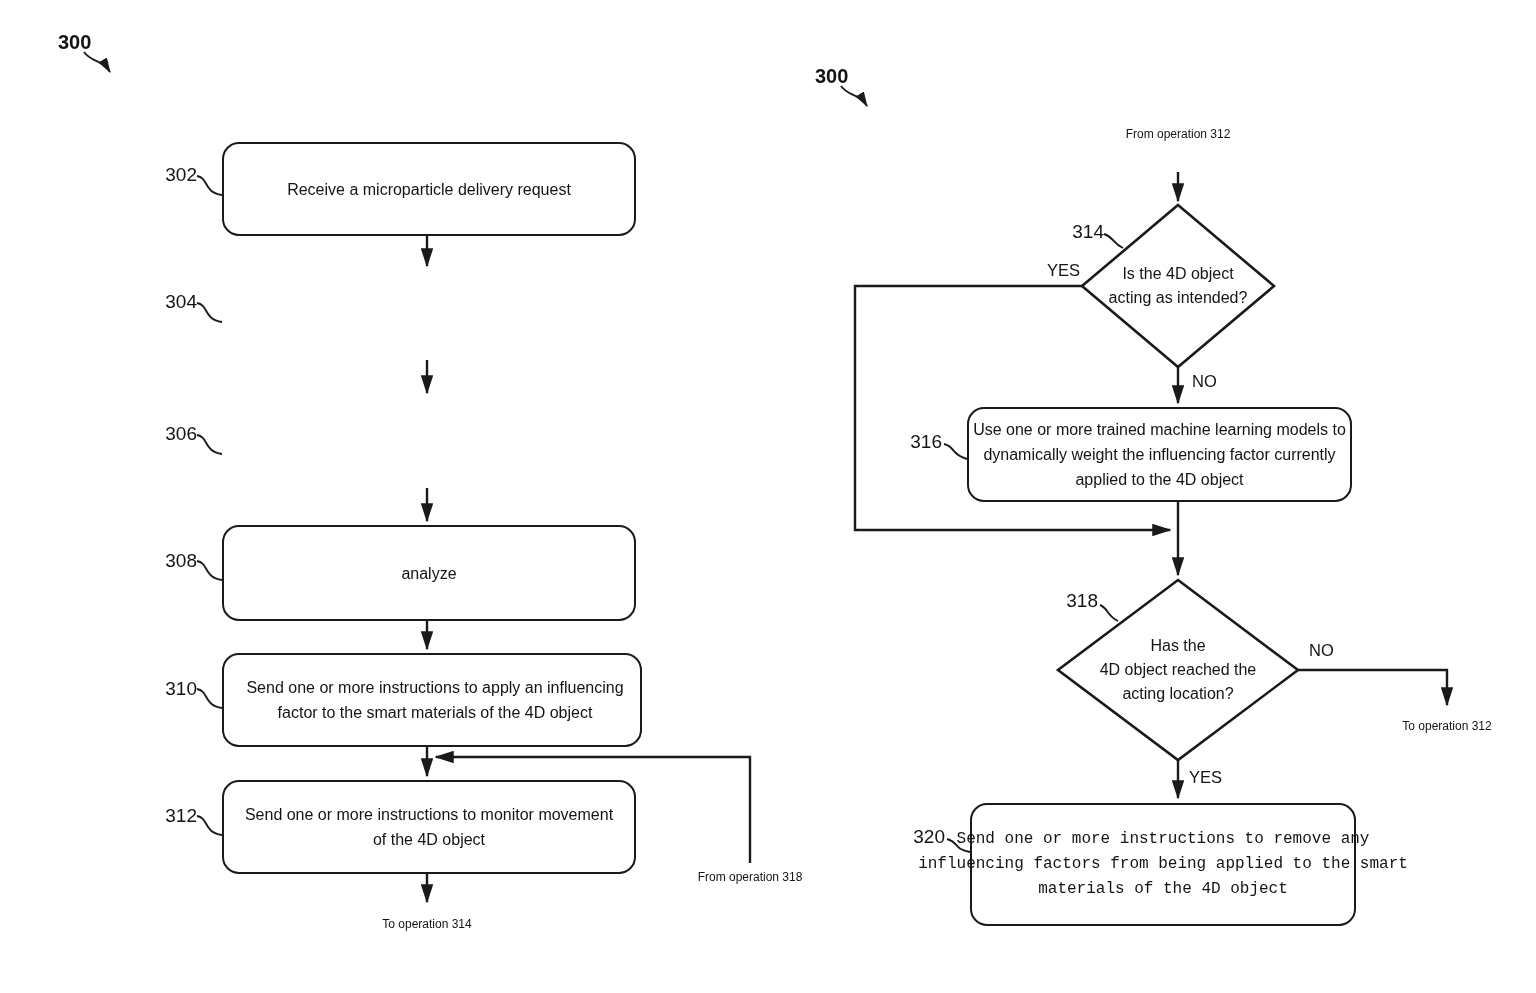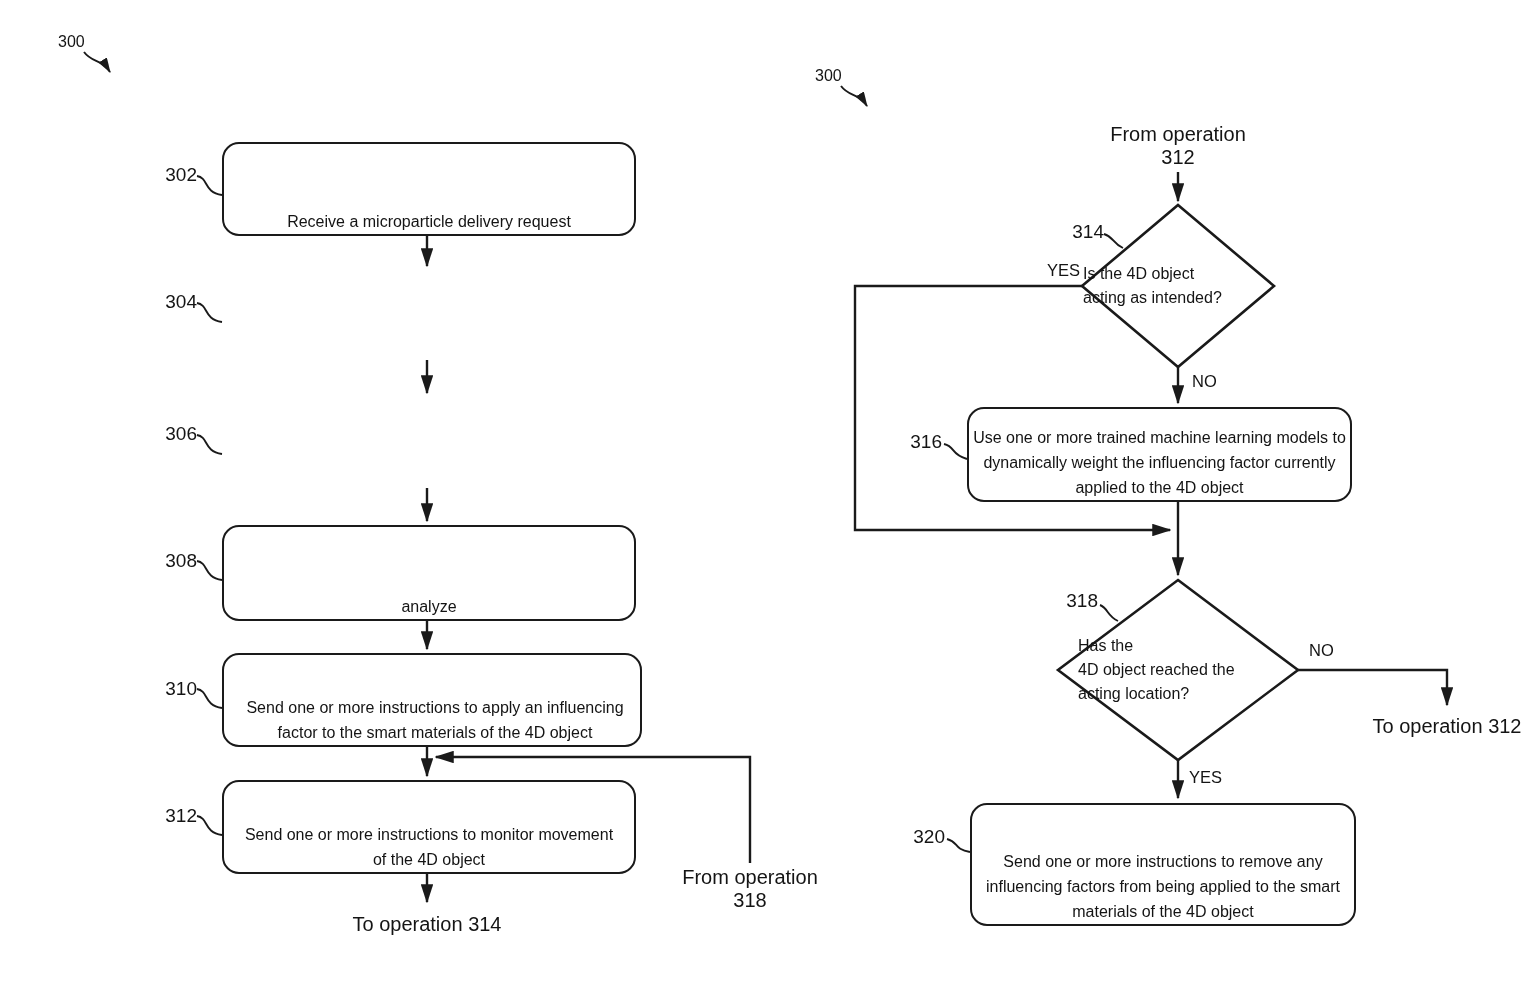--- a/index.html
+++ b/index.html
@@ -18,7 +18,7 @@
   .ref{
     position:absolute;z-index:3;font-size:19px;line-height:24px;text-align:right;
   }
-  .figref{position:absolute;z-index:3;font-size:16px;line-height:24px;}
+  .figref{position:absolute;z-index:3;font-size:20px;line-height:24px;font-weight:bold;}
   .oplabel{
     position:absolute;z-index:3;font-size:20px;line-height:23px;text-align:center;
   }

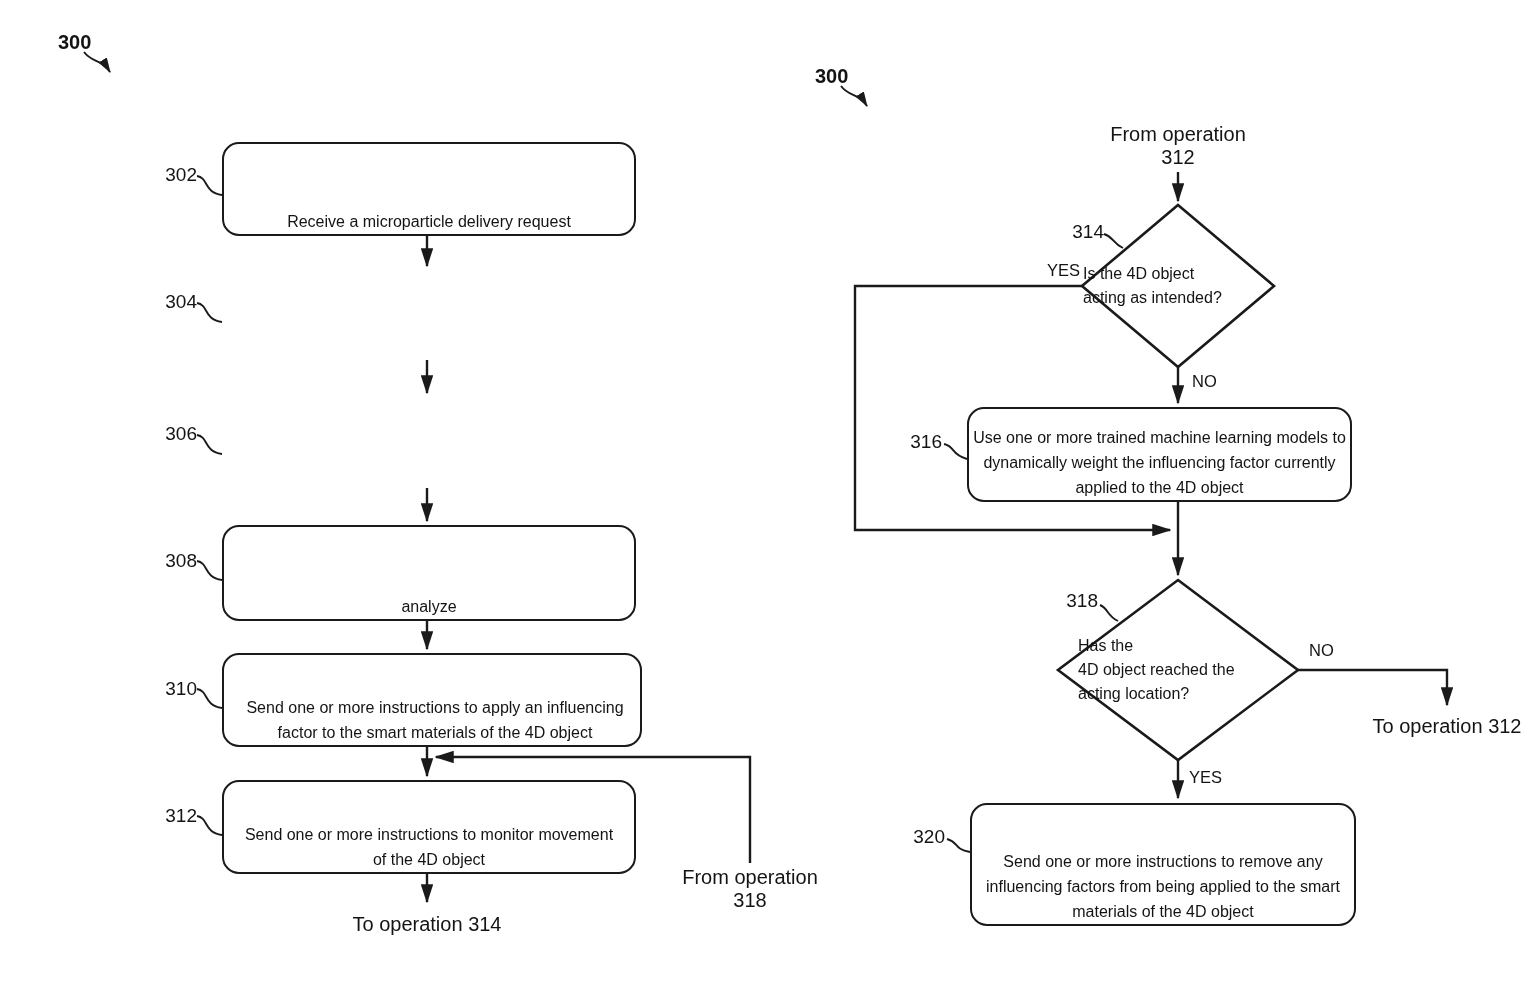--- a/index.html
+++ b/index.html
@@ -20,7 +20,7 @@
   }
   .figref{position:absolute;z-index:3;font-size:20px;line-height:24px;font-weight:bold;}
   .oplabel{
-    position:absolute;z-index:3;font-size:20px;line-height:23px;text-align:center;
+    position:absolute;z-index:3;font-size:12px;line-height:23px;text-align:center;
   }
   .yn{position:absolute;z-index:3;font-size:16.5px;line-height:20px;}
   .dtext{

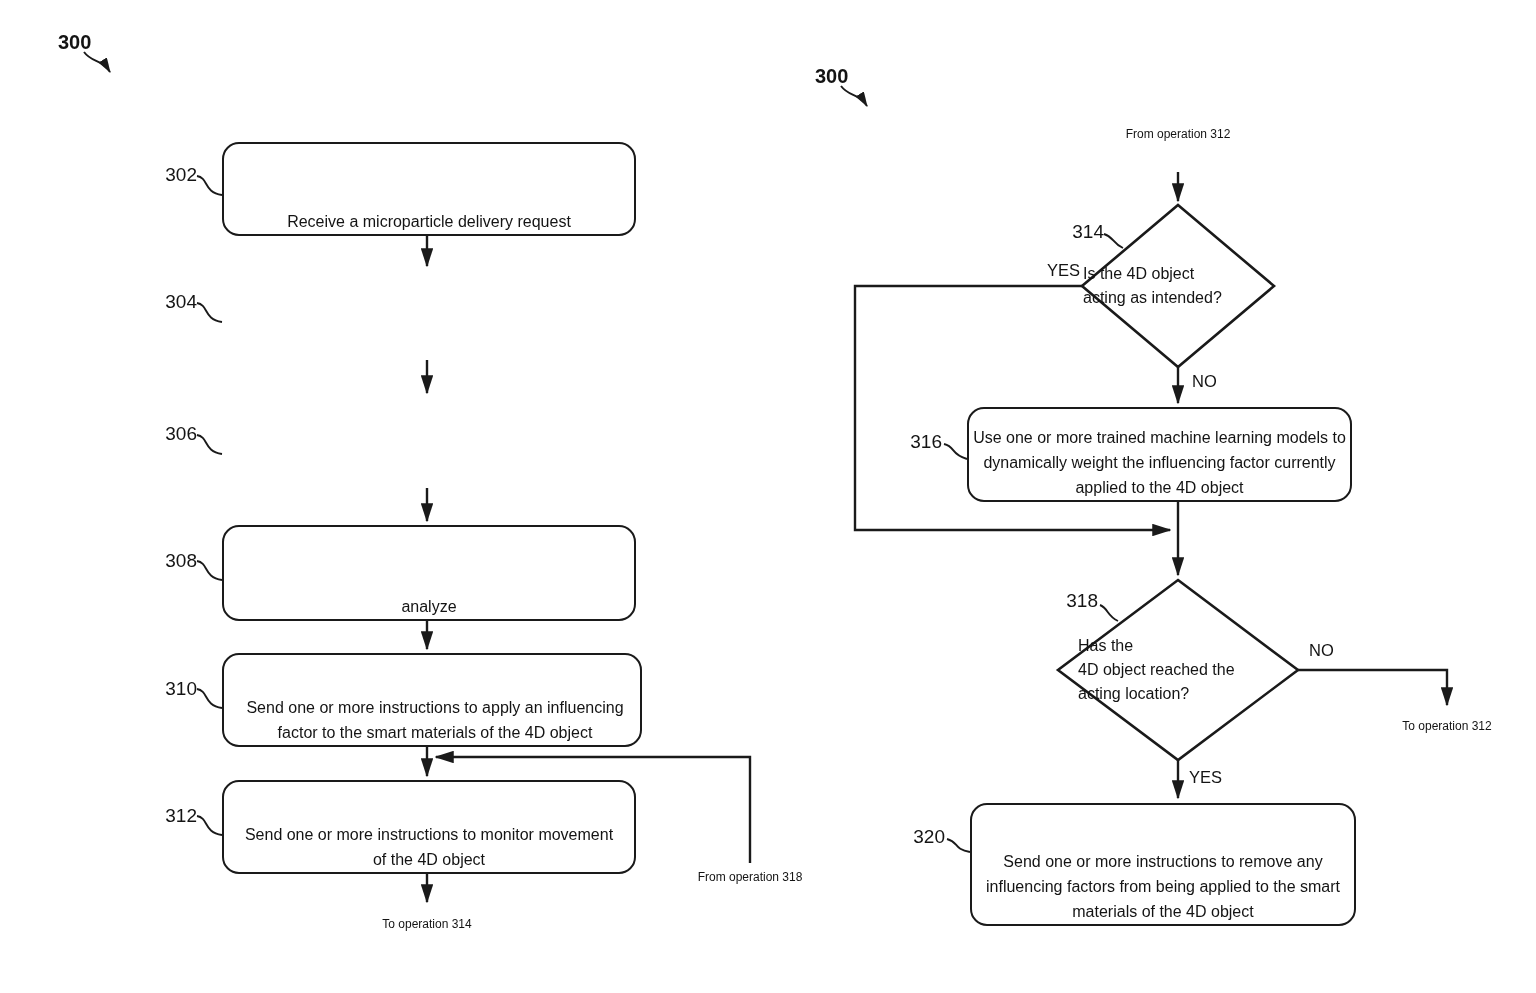--- a/index.html
+++ b/index.html
@@ -11,7 +11,7 @@
   .box{
     position:absolute;z-index:2;background:#fff;
     border:2.6px solid #1a1a1a;border-radius:17px;
-    display:flex;flex-direction:column;align-items:center;justify-content:flex-end;
+    display:flex;flex-direction:column;align-items:center;justify-content:center;
     font-size:16px;line-height:25px;text-align:center;
   }
   .box .tl{white-space:nowrap;display:block;}

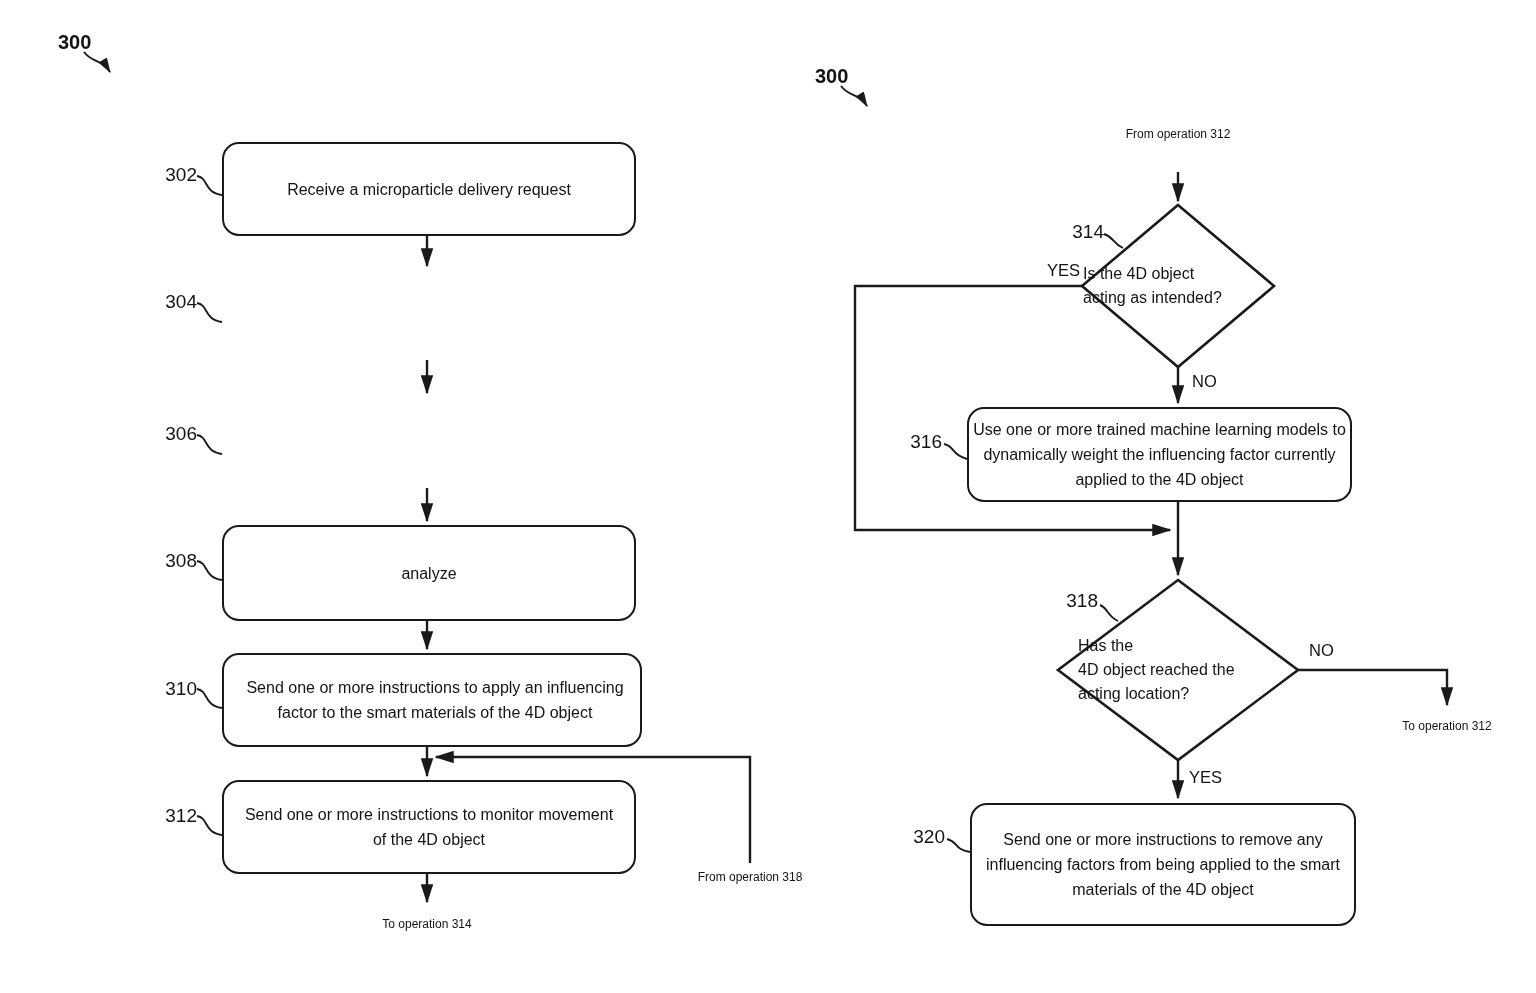--- a/index.html
+++ b/index.html
@@ -24,7 +24,7 @@
   }
   .yn{position:absolute;z-index:3;font-size:16.5px;line-height:20px;}
   .dtext{
-    position:absolute;z-index:3;font-size:16px;line-height:24px;
+    position:absolute;z-index:3;font-size:16px;line-height:24px;text-align:center;
   }
   .dtext .tl{white-space:nowrap;display:block;}
   .cn{stroke:#1a1a1a;stroke-width:2.4;fill:none;}

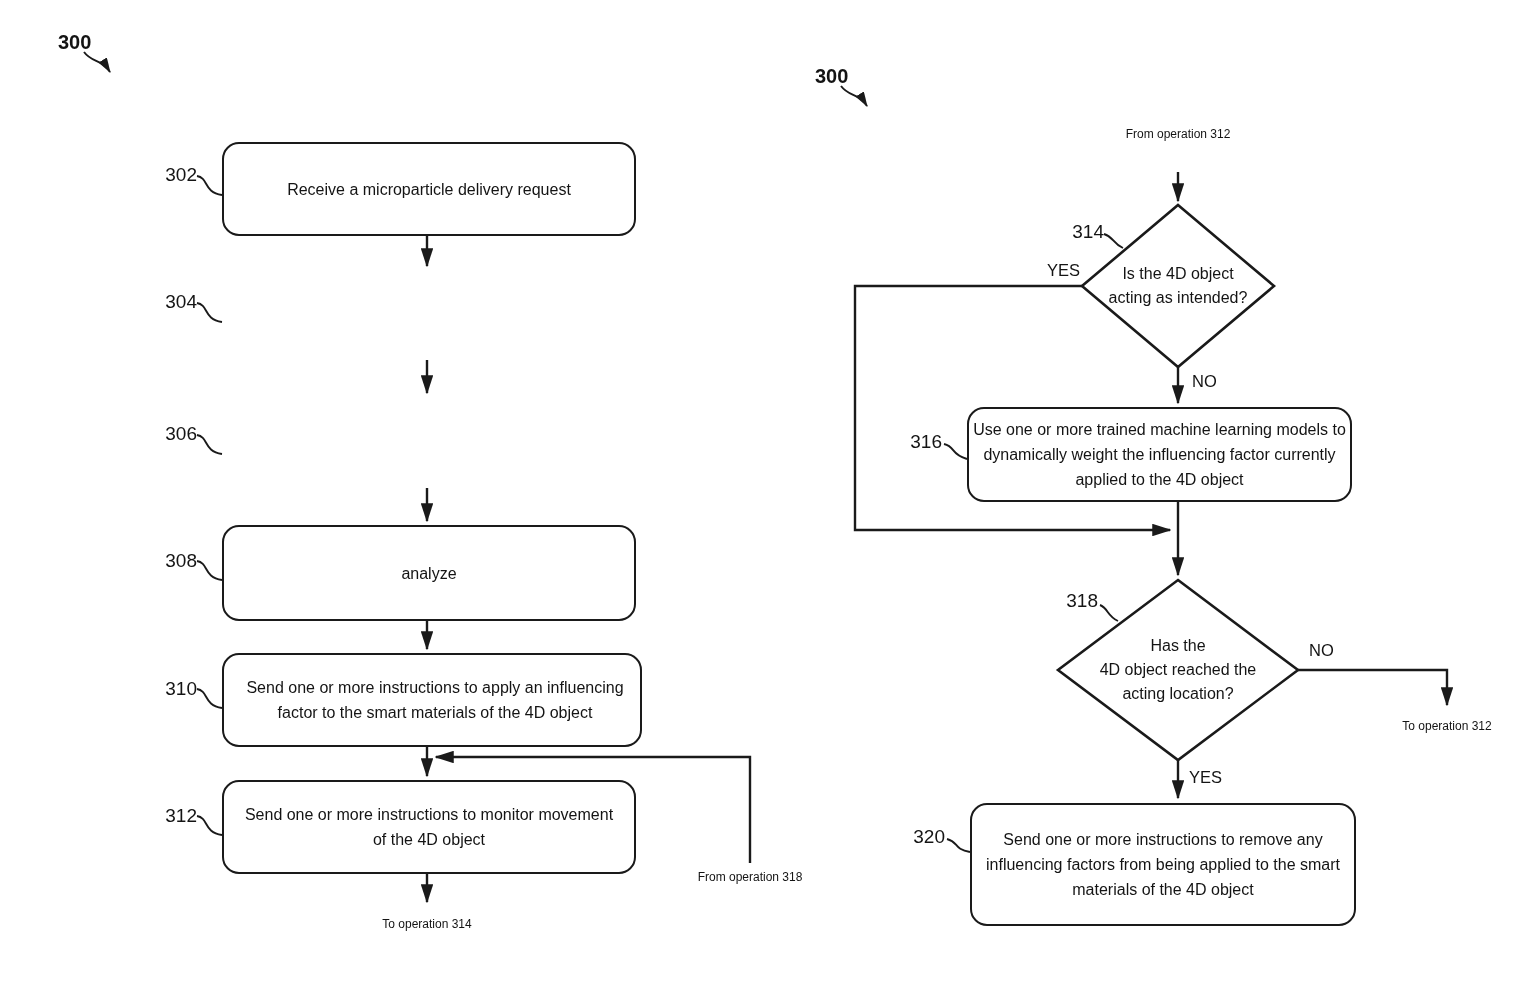--- a/index.html
+++ b/index.html
@@ -151,7 +151,7 @@
   </div>
 
   <div class="ref" style="left:899px;top:825px;width:46px;">320</div>
-  <div class="box" style="left:970px;top:803px;width:382px;height:119px;">
+  <div class="box" style="left:970px;top:803px;width:382px;height:119px;font-family:Liberation Mono, monospace;">
     <span class="tl">Send one or more instructions to remove any</span>
     <span class="tl">influencing factors from being applied to the smart</span>
     <span class="tl">materials of the 4D object</span>

